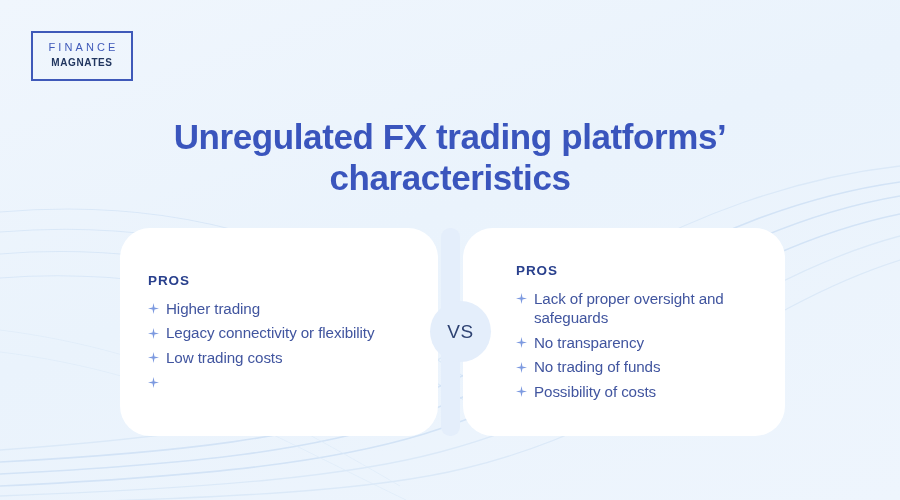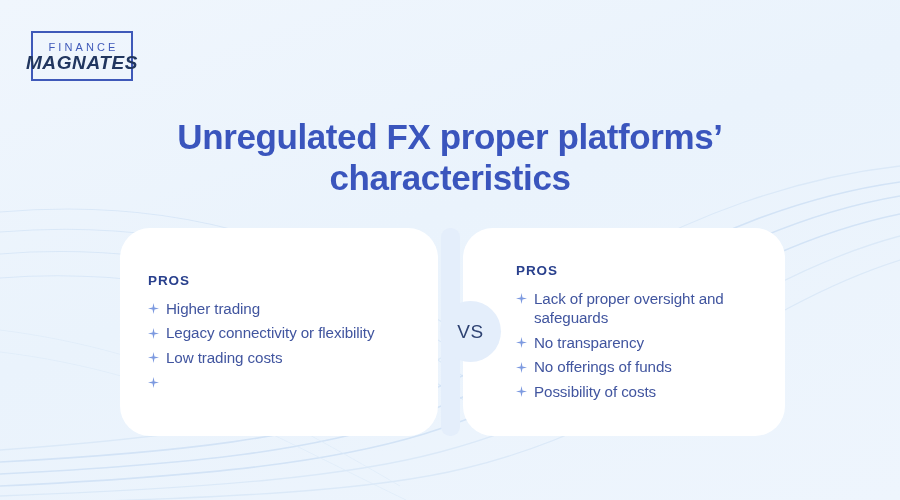--- a/index.html
+++ b/index.html
@@ -54,12 +54,11 @@
     text-indent: 3px;
   }
   #logo .logo-line2 {
-    font-size: 19px;
+    font-size: 10px;
     letter-spacing: 0.6px;
     color: #21365f;
     font-weight: 700;
     line-height: 17px;
-    font-style: italic;
   }
 
   

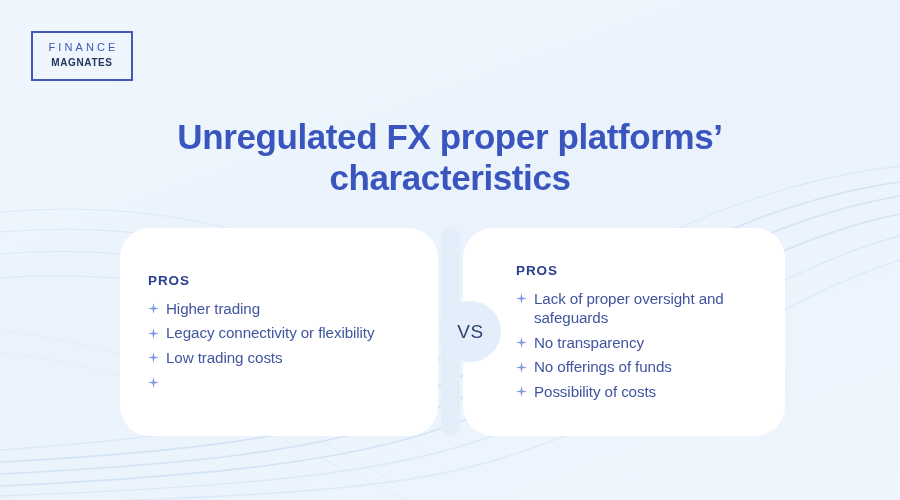--- a/index.html
+++ b/index.html
@@ -200,7 +200,7 @@
   </div>
 
   <h1 id="title">
-    <span class="t-line">Unregulated FX proper platforms’</span>
+    <span class="t-line">Unregulated FX trading platforms’</span>
     <span class="t-line">characteristics</span>
   </h1>
 

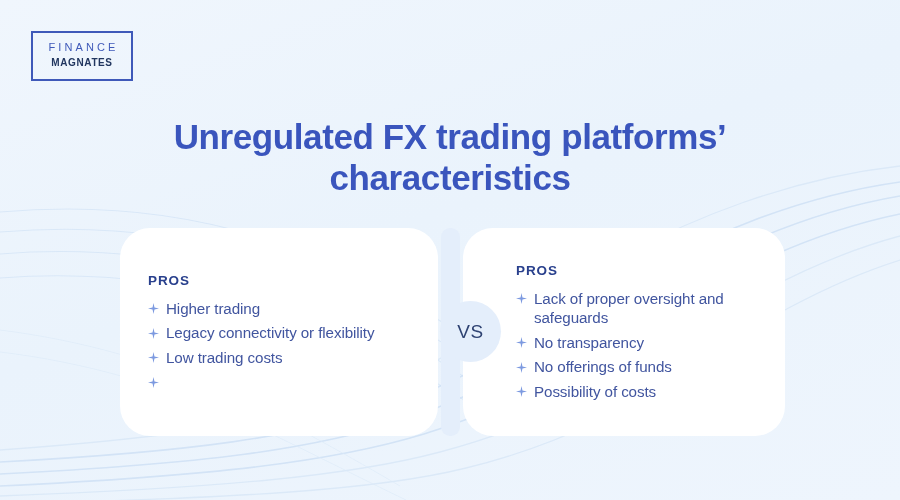--- a/index.html
+++ b/index.html
@@ -88,7 +88,7 @@
   }
   #vs-badge {
     position: absolute;
-    left: 440px;
+    left: 430px;
     top: 301px;
     width: 61px;
     height: 61px;

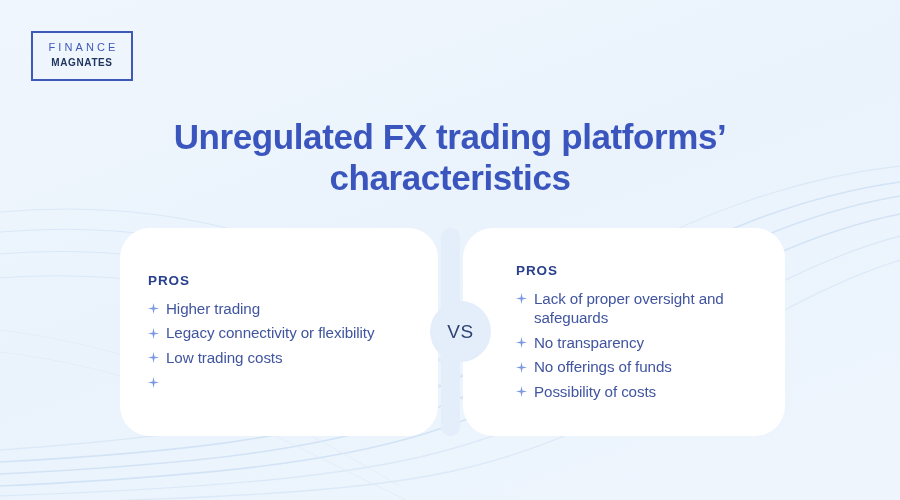--- a/index.html
+++ b/index.html
@@ -268,7 +268,7 @@
             <path d="M6 0 L7.05 4.95 L12 6 L7.05 7.05 L6 12 L4.95 7.05 L0 6 L4.95 4.95 Z" fill="#7d9ae0"></path>
           </svg>
         </span>
-        <span class="item-text">No offerings of funds</span>
+        <span class="item-text">No trading of funds</span>
       </li>
       <li class="item-row">
         <span class="sparkle">

